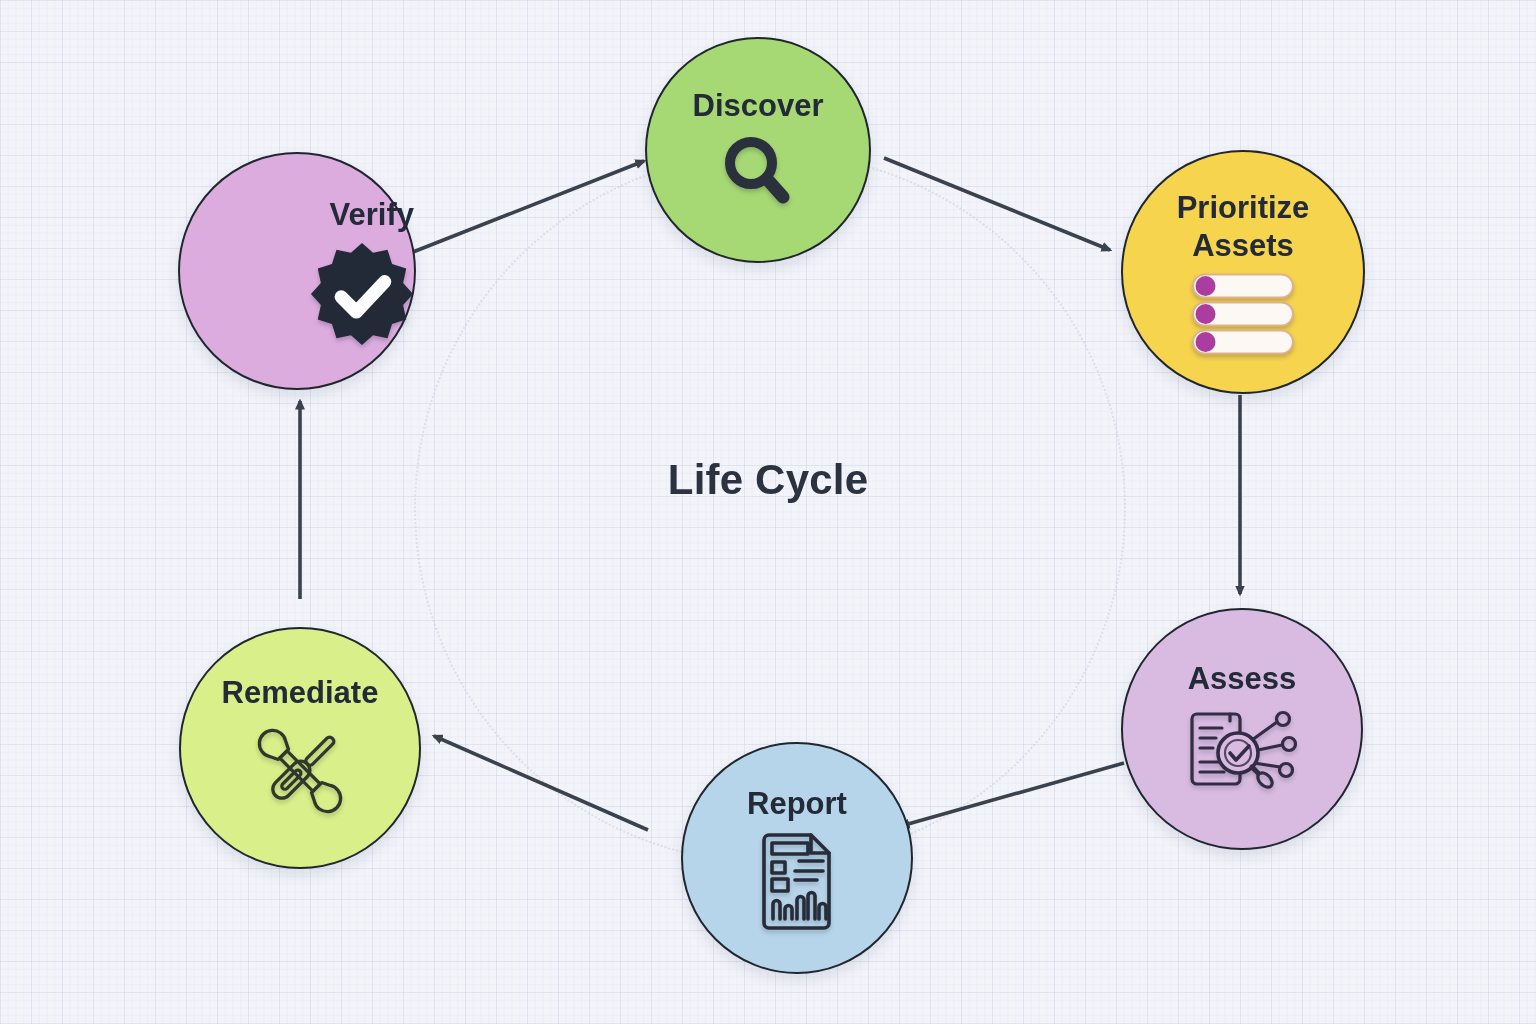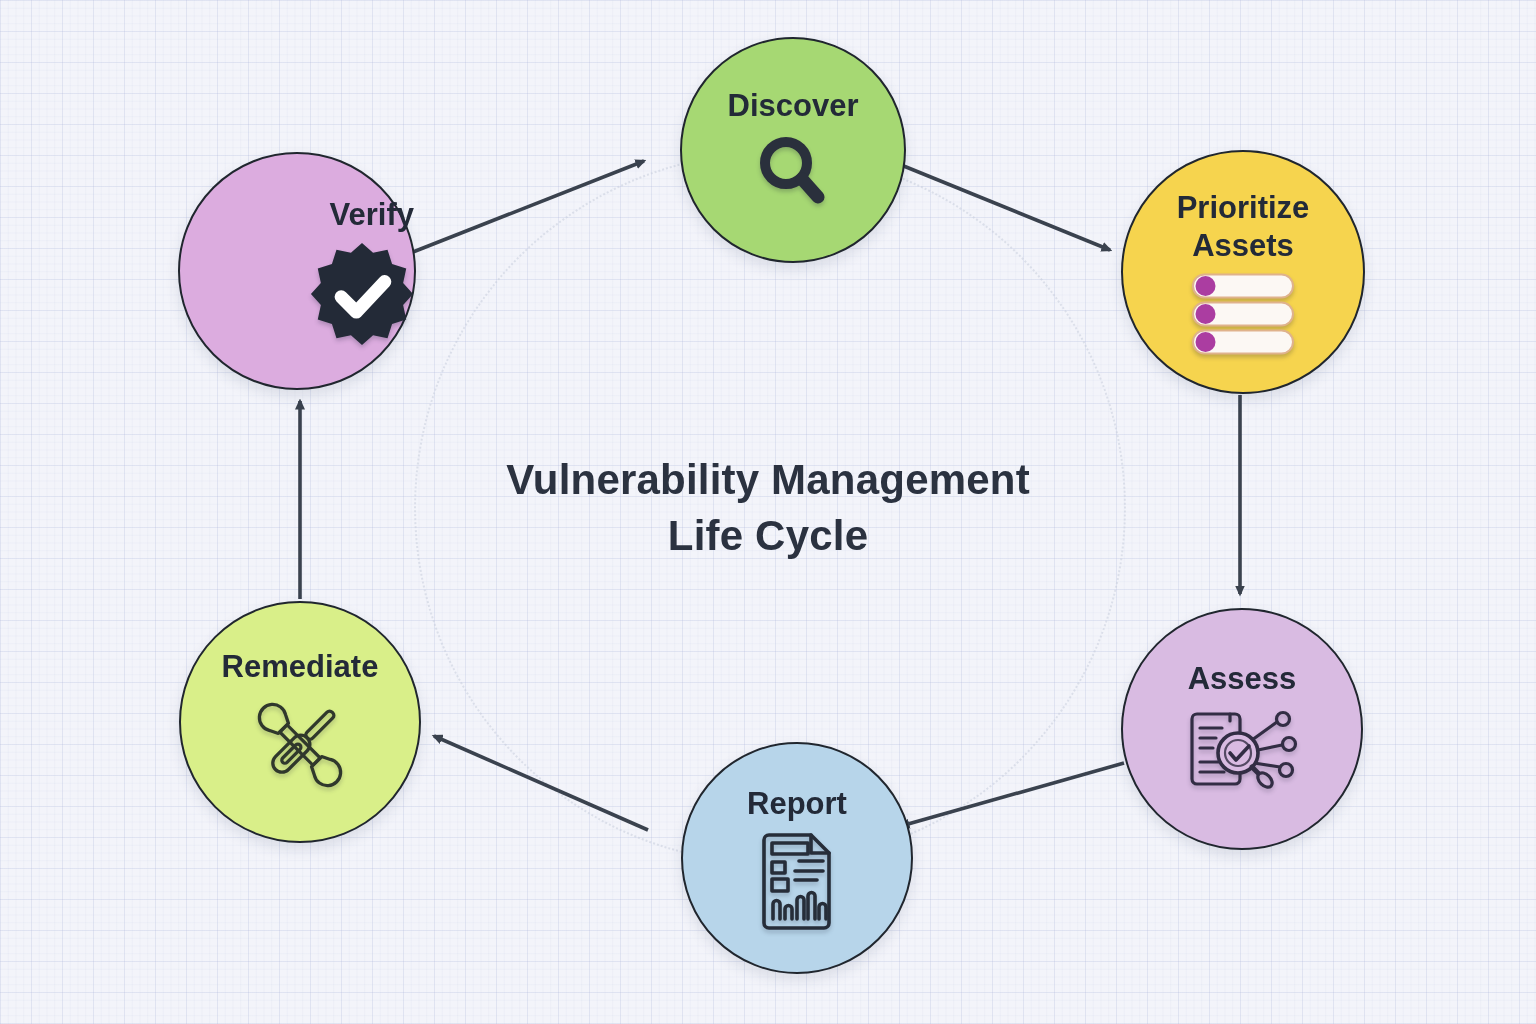--- a/index.html
+++ b/index.html
@@ -64,7 +64,7 @@
     <div>Life Cycle</div>
   </div>
 
-  <div class="node node-discover" style="left: 680px; top: 37px; width: 226px; height: 226px; background: rgb(166, 216, 115);">
+  <div class="node node-discover" style="left: 645px; top: 37px; width: 226px; height: 226px; background: rgb(166, 216, 115);">
     <div class="node-label">Discover</div>
     <div class="icon-wrap">
       <svg width="80" height="80" viewBox="0 0 80 80">

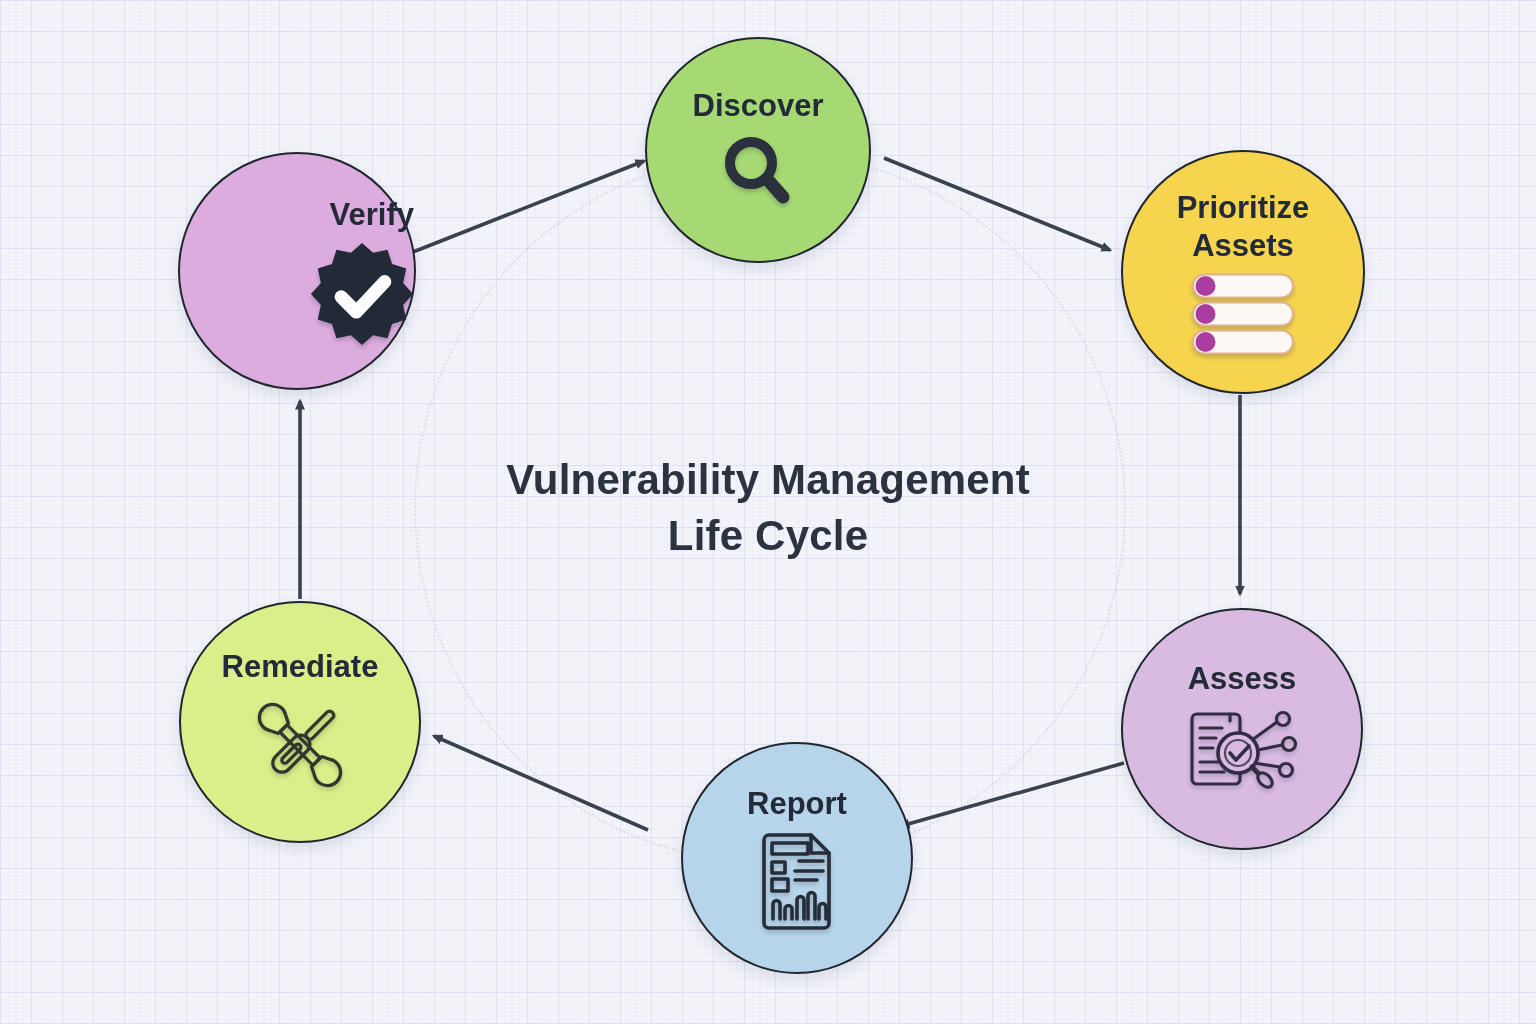--- a/index.html
+++ b/index.html
@@ -60,7 +60,6 @@
   </svg>
 
   <div class="title" style="color: rgb(43, 50, 64);">
-    <div>Vulnerability Management</div>
     <div>Life Cycle</div>
   </div>
 

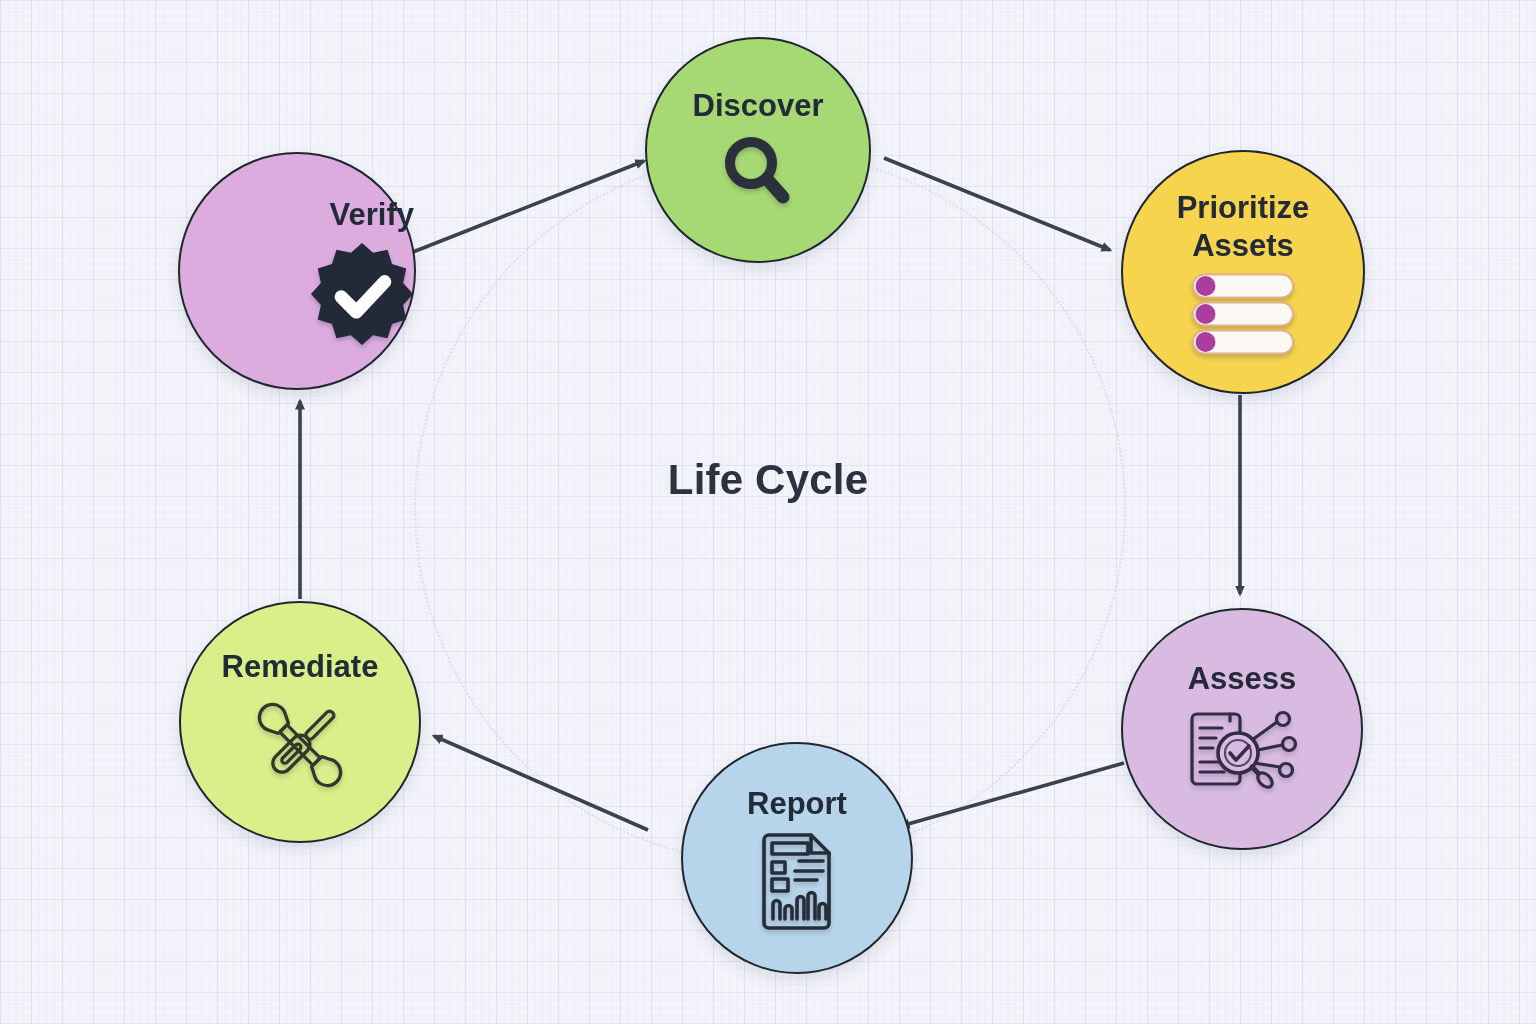--- a/index.html
+++ b/index.html
@@ -140,7 +140,7 @@
     </div>
   </div>
 
-  <div class="node node-remediate" style="left: 179px; top: 601px; width: 242px; height: 242px; background: rgb(217, 239, 137); align-items: center;">
+  <div class="node node-remediate" style="left: 179px; top: 627px; width: 242px; height: 242px; background: rgb(217, 239, 137); align-items: center;">
     <div class="node-label">Remediate</div>
     <div class="icon-wrap">
       <svg width="102" height="102" viewBox="0 0 100 100" fill="none" stroke="#30382c" stroke-width="3.2" stroke-linecap="round" stroke-linejoin="round">

